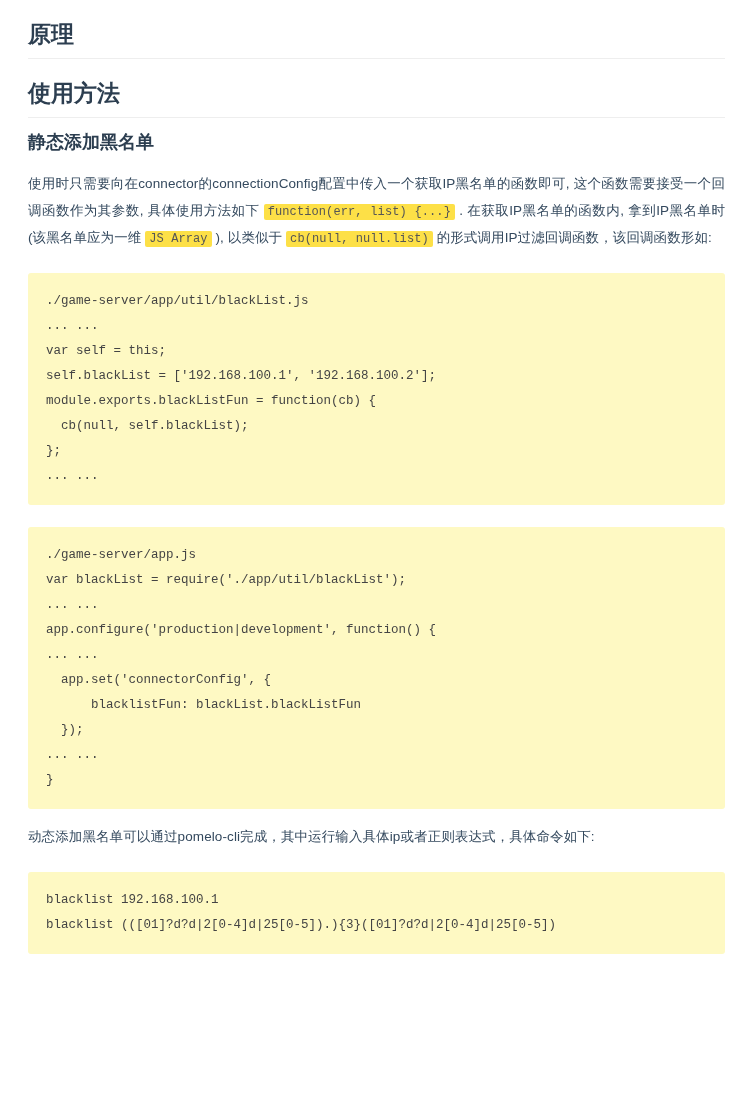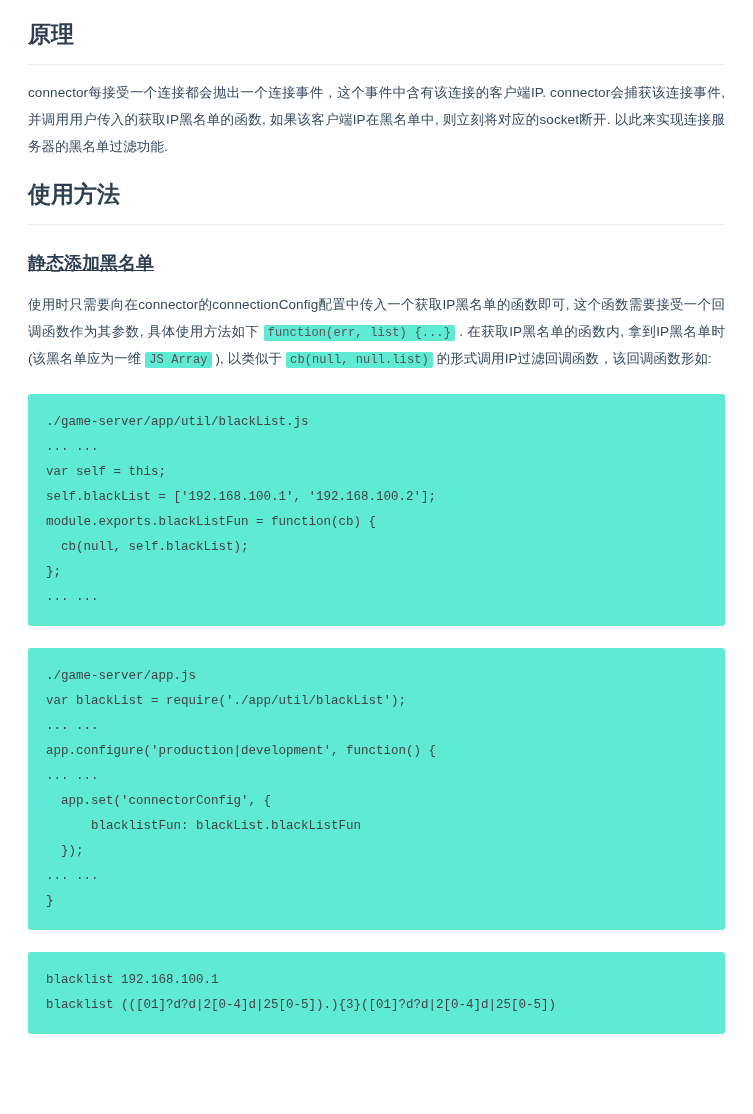--- a/index.html
+++ b/index.html
@@ -23,7 +23,7 @@
     font-weight: bold;
     color: #2c3e50;
     margin: 18px 0 0 0;
-    padding-bottom: 14px;
+    padding-bottom: 8px;
     border-bottom: 1px solid #eeeeee;
     line-height: 1.4;
   }

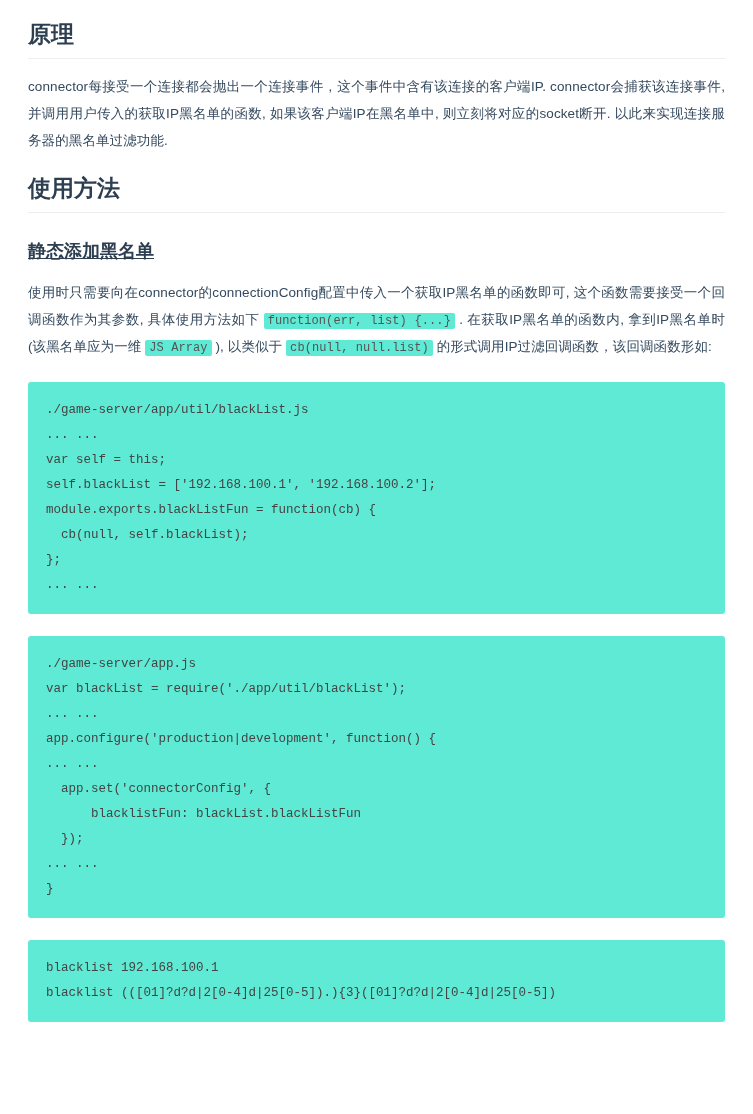--- a/index.html
+++ b/index.html
@@ -73,7 +73,6 @@
 
   <h1 class="section-title">原理</h1>
 
-  <p class="para">connector每接受一个连接都会抛出一个连接事件，这个事件中含有该连接的客户端IP. connector会捕获该连接事件, 并调用用户传入的获取IP黑名单的函数, 如果该客户端IP在黑名单中, 则立刻将对应的socket断开. 以此来实现连接服务器的黑名单过滤功能.</p>
 
   <h1 class="section-title spacer-top-1">使用方法</h1>
 

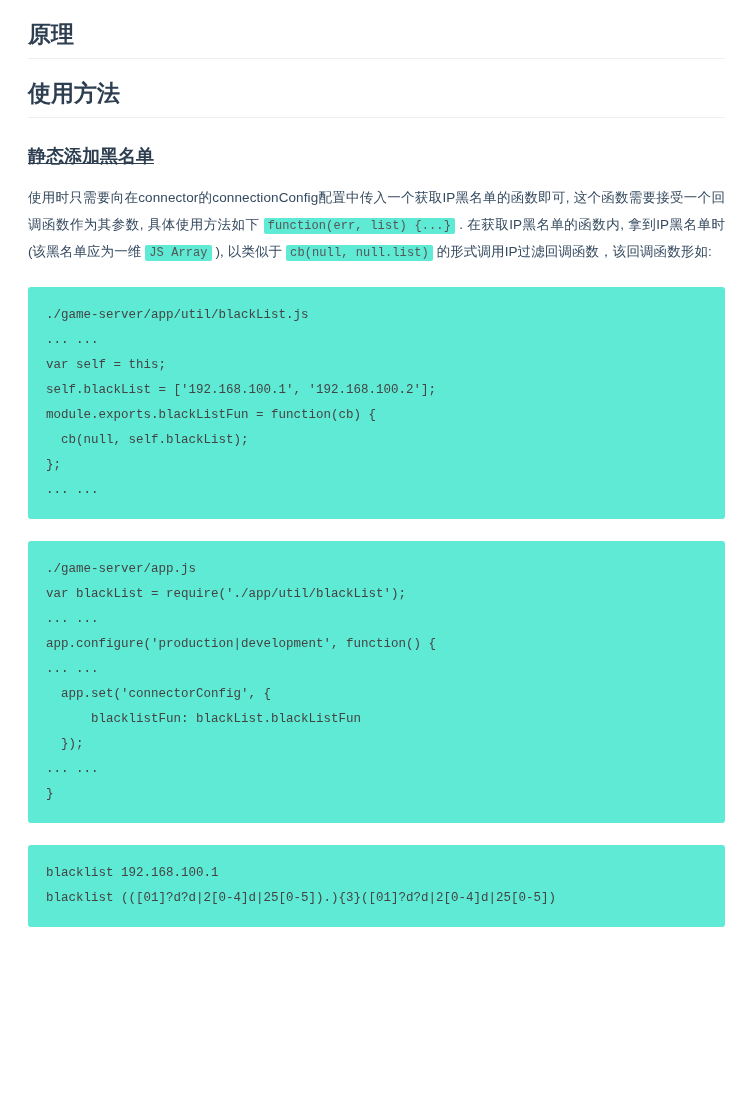--- a/index.html
+++ b/index.html
@@ -31,9 +31,8 @@
     font-size: 18px;
     font-weight: bold;
     color: #2c3e50;
-    margin: 26px 0 14px 0;
+    margin: 12px 0 14px 0;
     line-height: 1.4;
-    text-decoration: underline;
   }
   p.para {
     font-size: 13.5px;

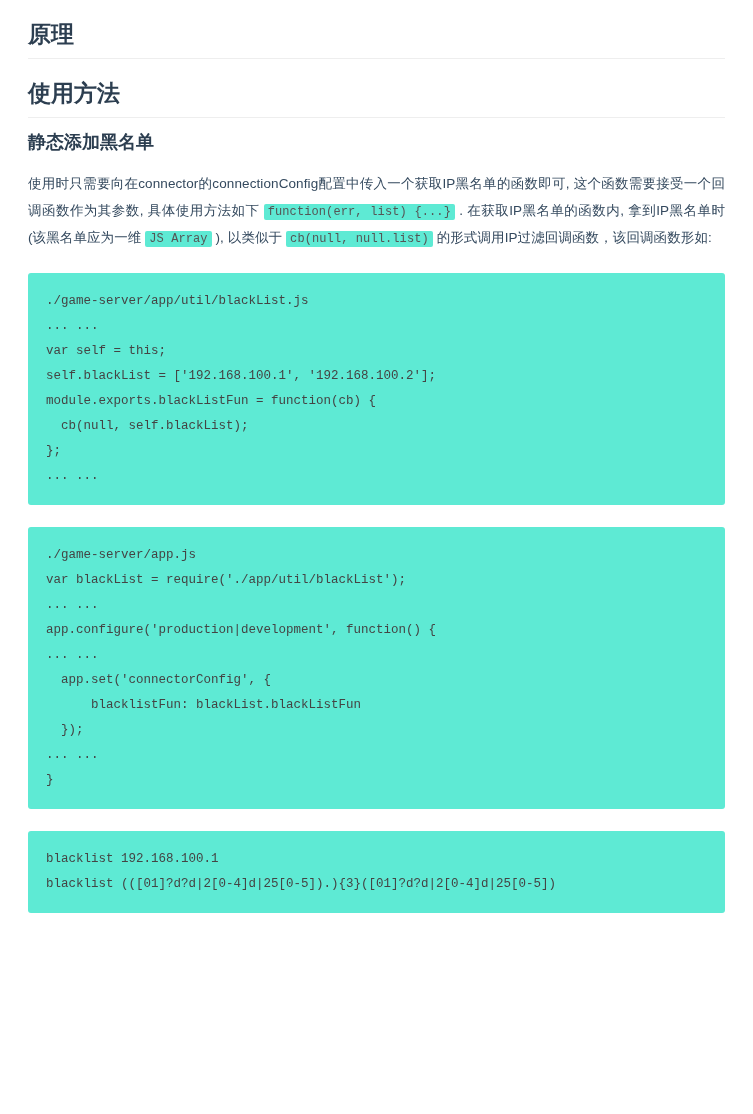--- a/index.html
+++ b/index.html
@@ -45,7 +45,7 @@
   code.inline {
     font-family: "Liberation Mono", monospace;
     font-size: 12px;
-    background: #5eead4;
+    background: #fde047;
     color: #555555;
     padding: 1px 4px;
     border-radius: 2px;

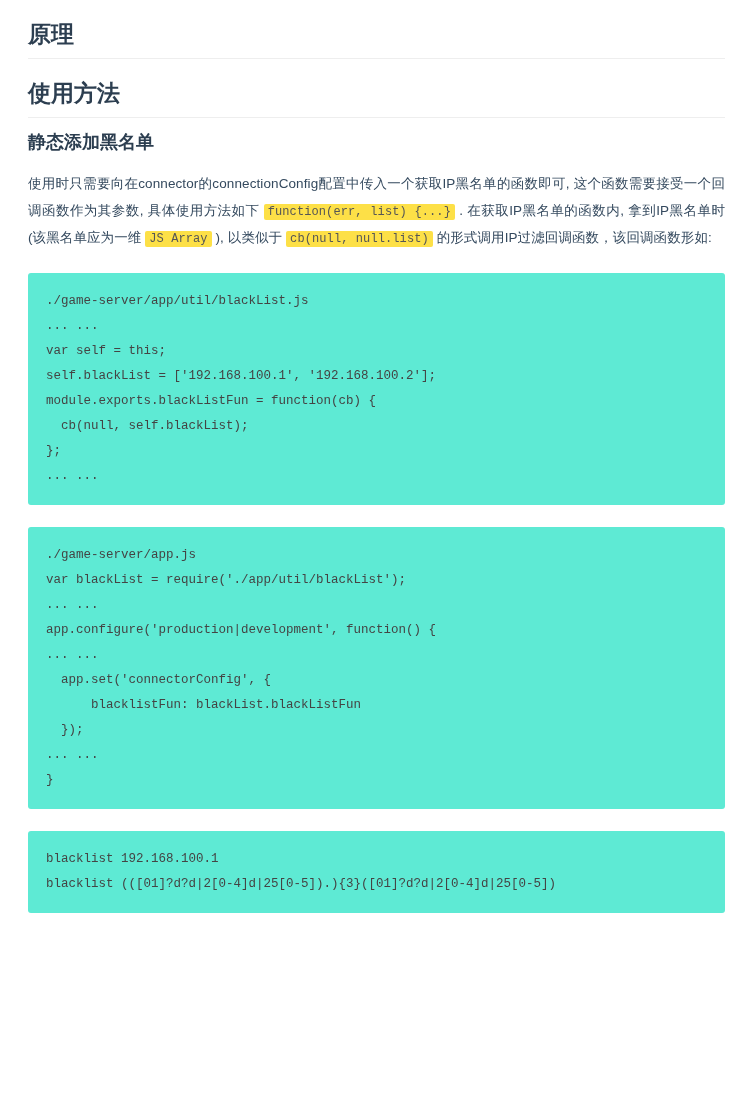--- a/index.html
+++ b/index.html
@@ -52,7 +52,7 @@
     white-space: nowrap;
   }
   pre.codeblock {
-    background: #5eead4;
+    background: #fef9c3;
     border-radius: 3px;
     margin: 22px 0 0 0;
     padding: 16px 18px;

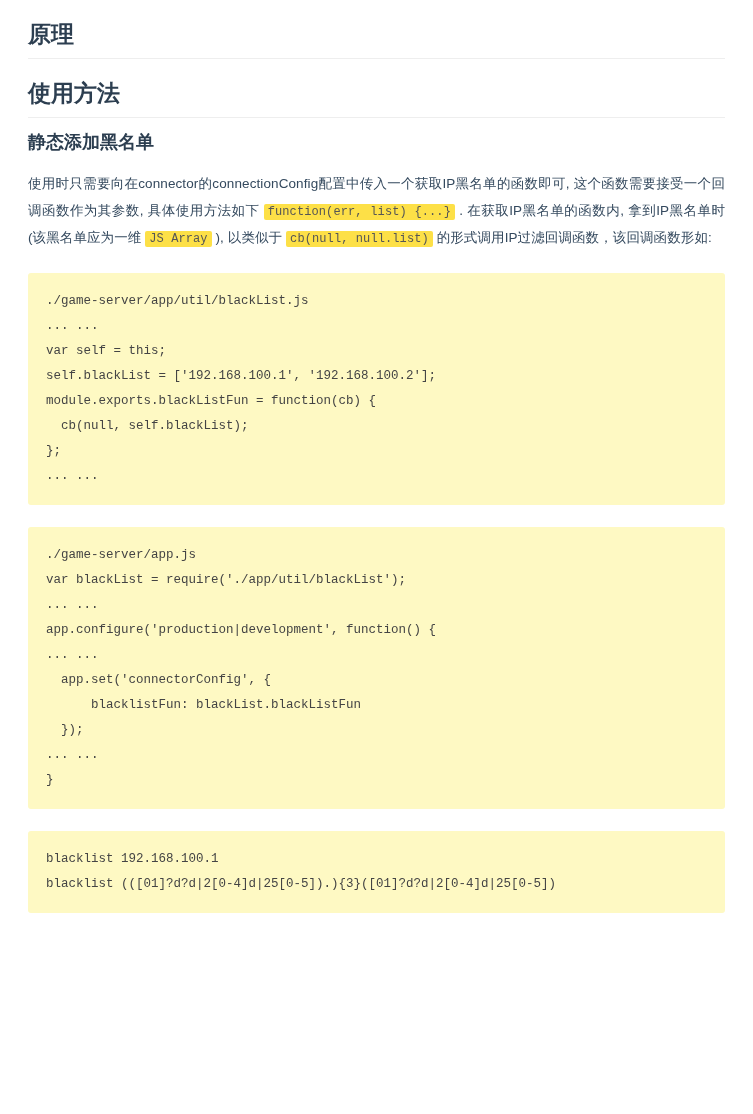--- a/index.html
+++ b/index.html
@@ -100,6 +100,7 @@
 }</pre>
 
 
+  <p class="para">动态添加黑名单可以通过pomelo-cli完成，其中运行输入具体ip或者正则表达式，具体命令如下:</p>
 
   <pre class="codeblock">blacklist 192.168.100.1
 blacklist (([01]?d?d|2[0-4]d|25[0-5]).){3}([01]?d?d|2[0-4]d|25[0-5])</pre>

